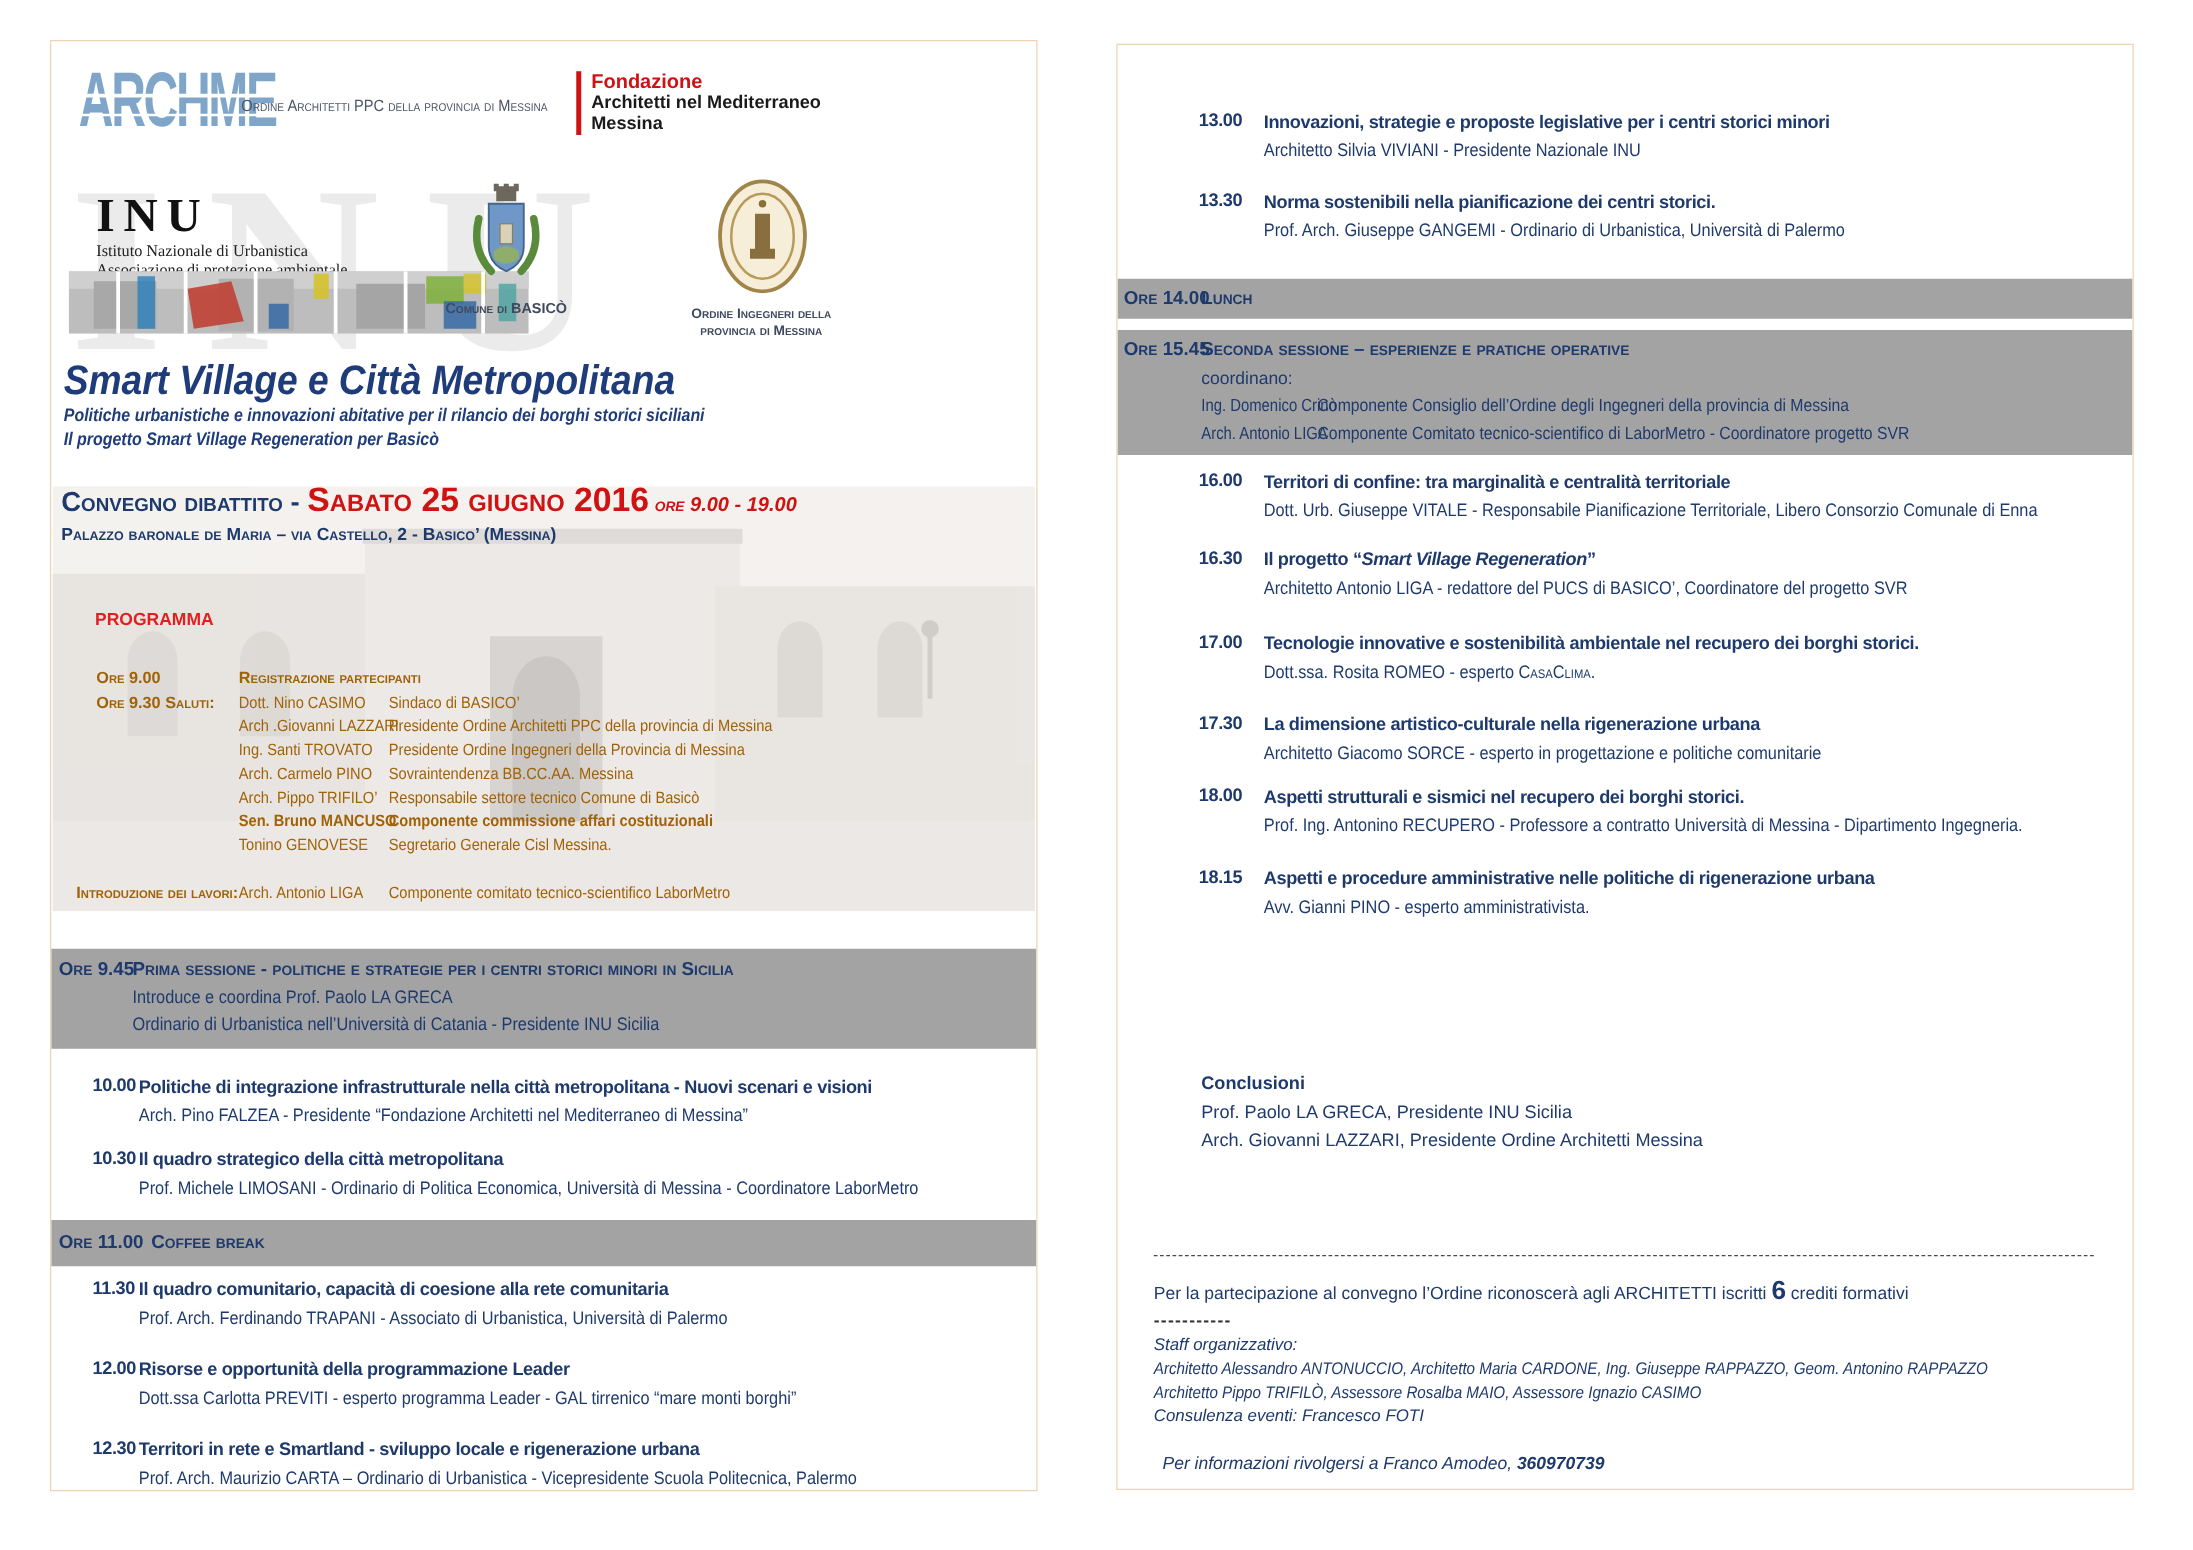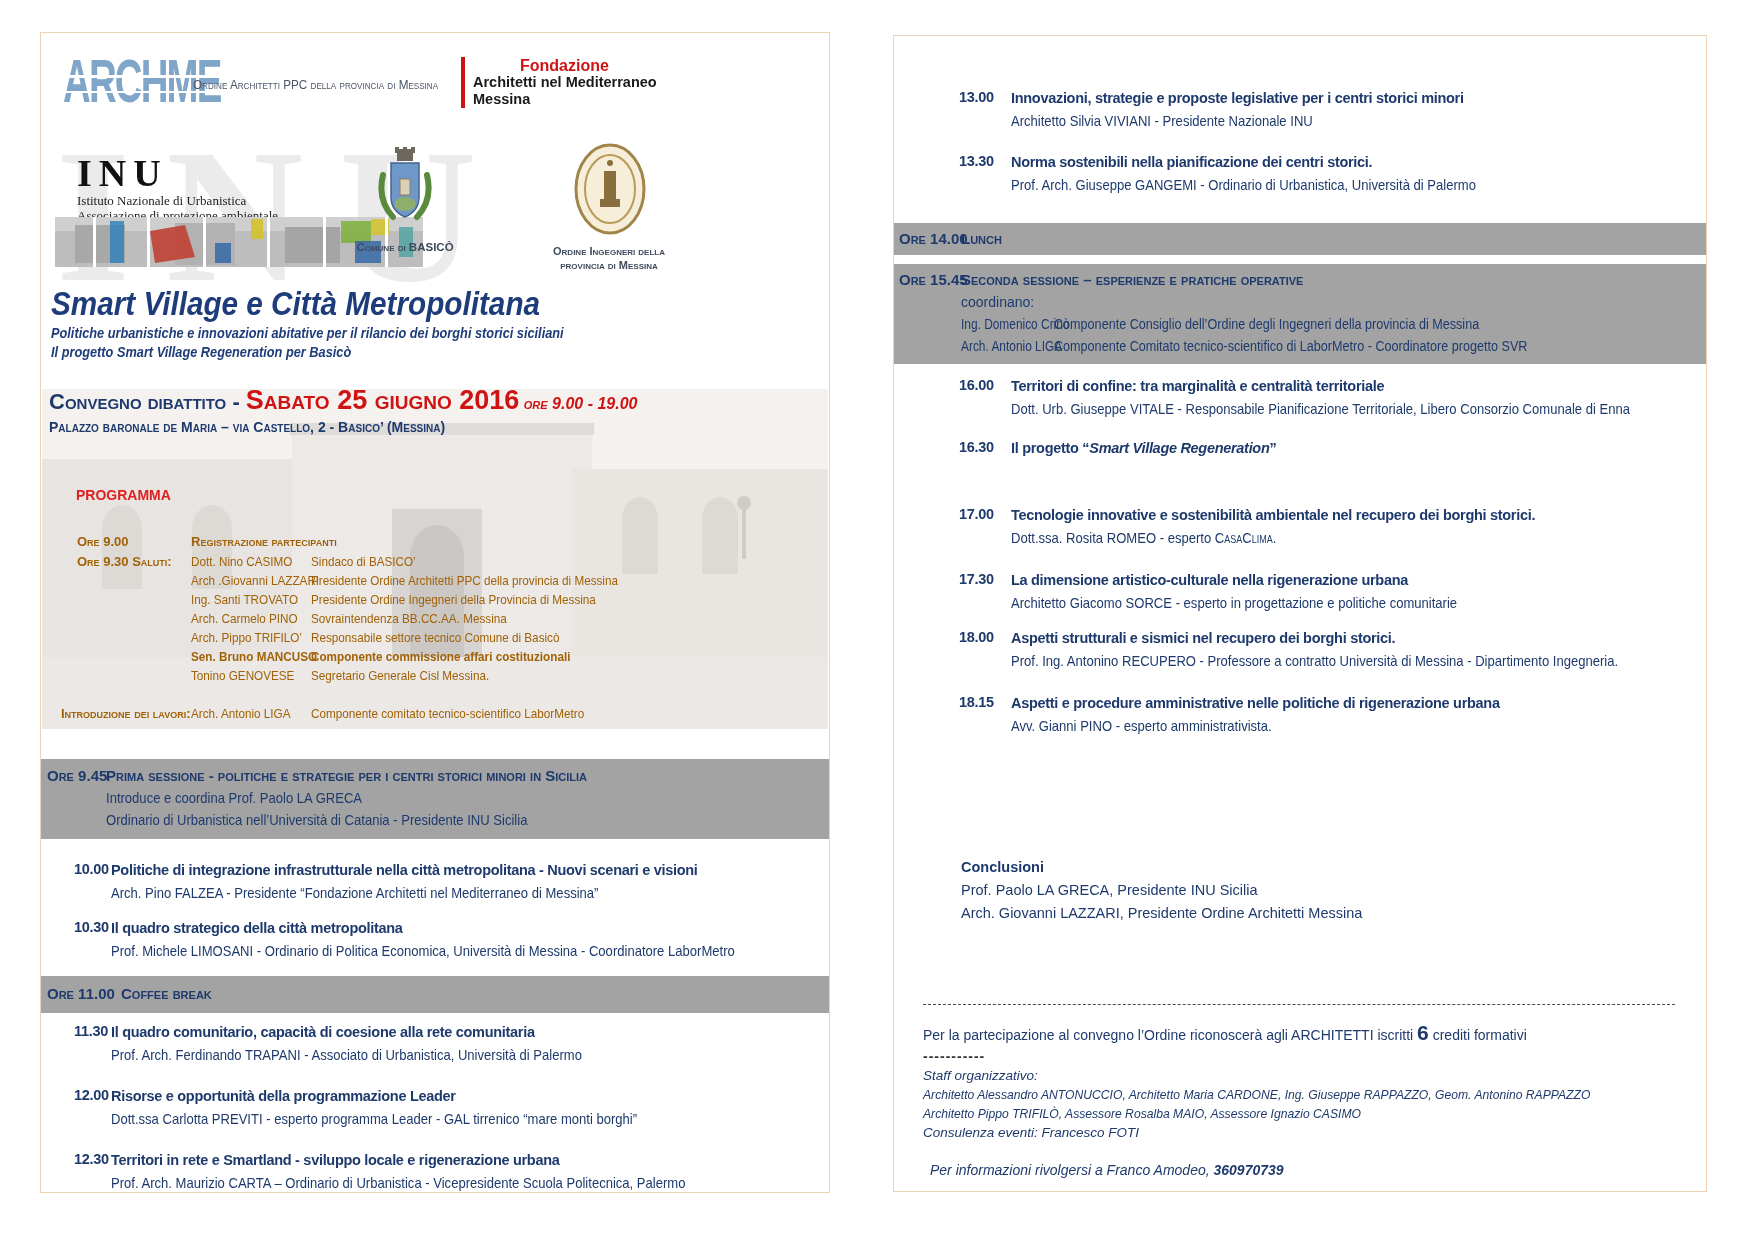--- a/index.html
+++ b/index.html
@@ -23,7 +23,7 @@
   .archme:after  { content:""; position:absolute; left:0; width:100%; top:40px; height:2px; background:#fff; }
   .ord-arch { left:152px; top:44px; font-size:13px; color:#4c5568; position:absolute; }
   .fondazione { left:420px; top:24px; position:absolute; border-left:4px solid #cf1212; padding-left:8px; line-height:17px; }
-  .fz1 { color:#cf1212; font-weight:bold; font-size:16px;margin-left:47px; }
+  .fz1 { color:#cf1212; font-weight:bold; font-size:16px; }
   .fz2, .fz3 { color:#1a1a1a; font-weight:bold; font-size:14.5px; }
   .inu-watermark { left:15px; top:88px; font-family:"Liberation Serif", serif; font-size:190px; line-height:190px;
                    letter-spacing:36px; color:#ebebeb; position:absolute; font-weight:bold; }

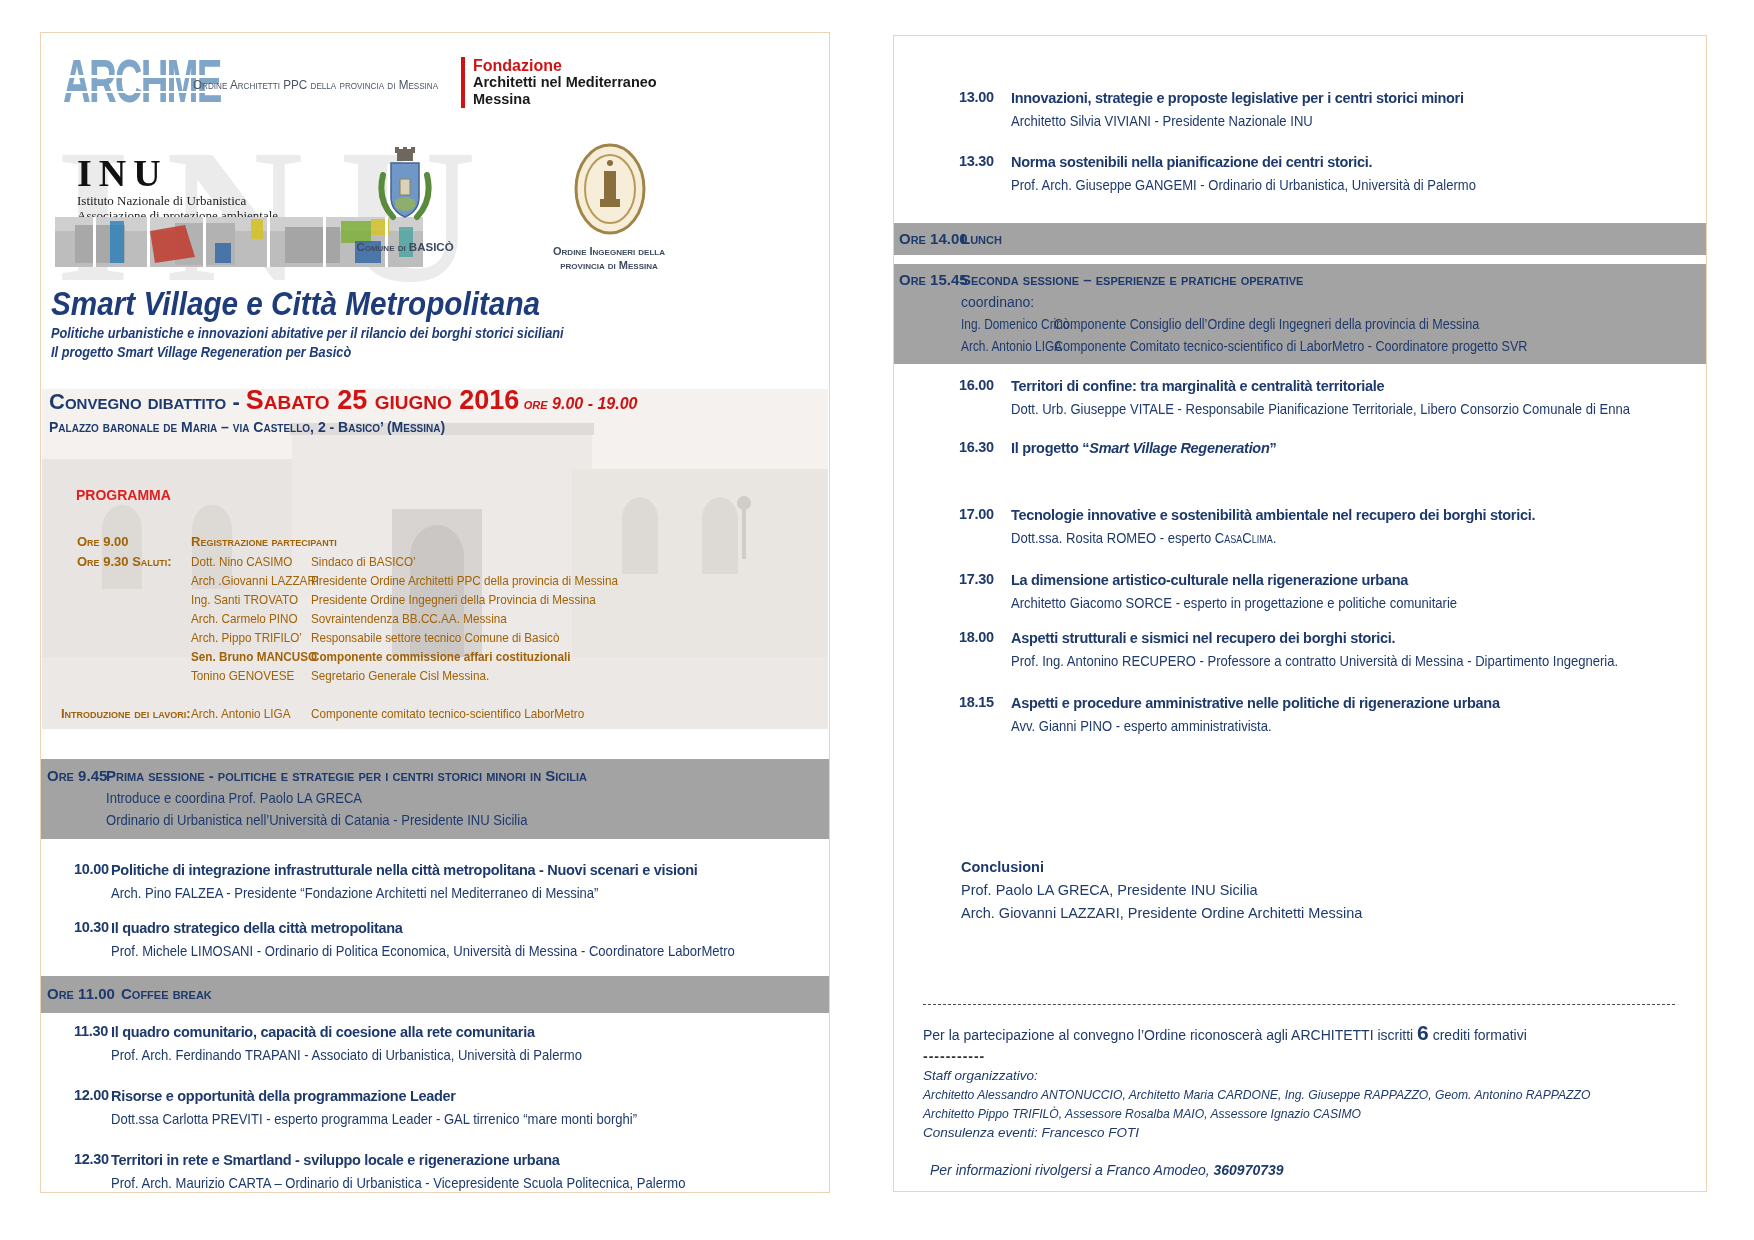--- a/index.html
+++ b/index.html
@@ -326,6 +326,7 @@
     <span class="tk-time">16.30</span>
     <div class="tk-body">
       <div class="tk-title"><span>Il progetto “</span><span class="it">Smart Village Regeneration</span><span>”</span></div>
+      <div class="tk-speaker"><span class="cond">Architetto Antonio LIGA - redattore del PUCS di BASICO’, Coordinatore del progetto SVR</span></div>
     </div>
   </div>
   <div class="talk" style="top:470px;">

